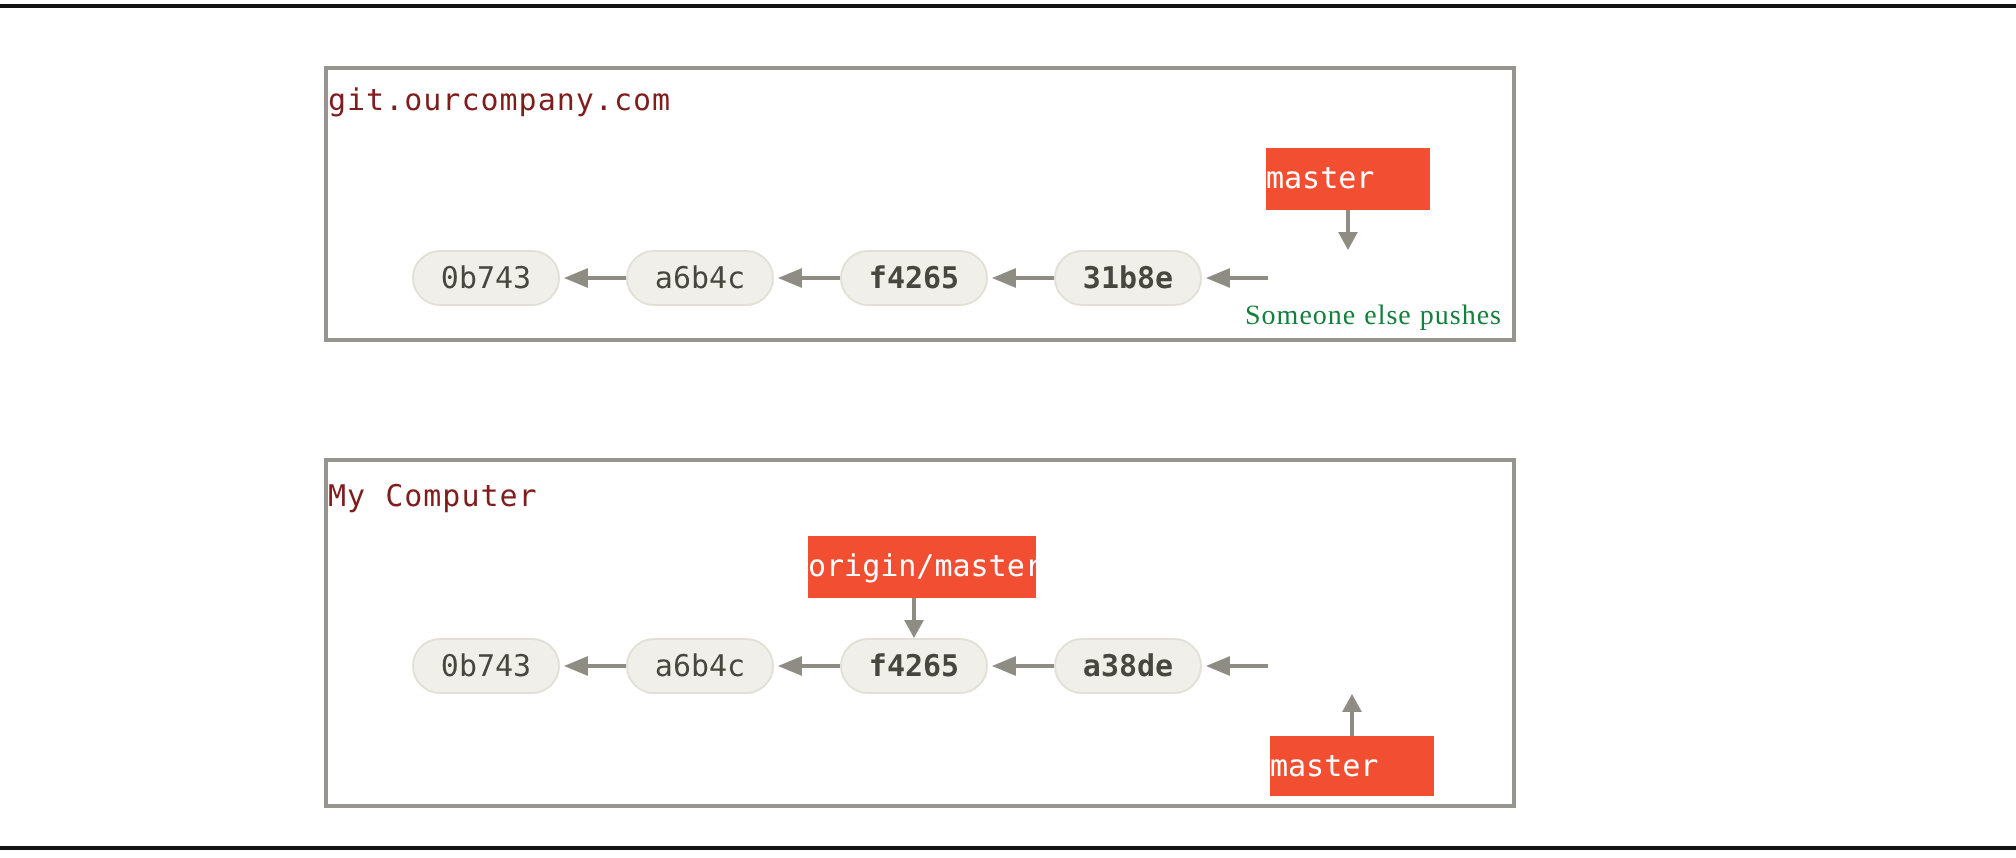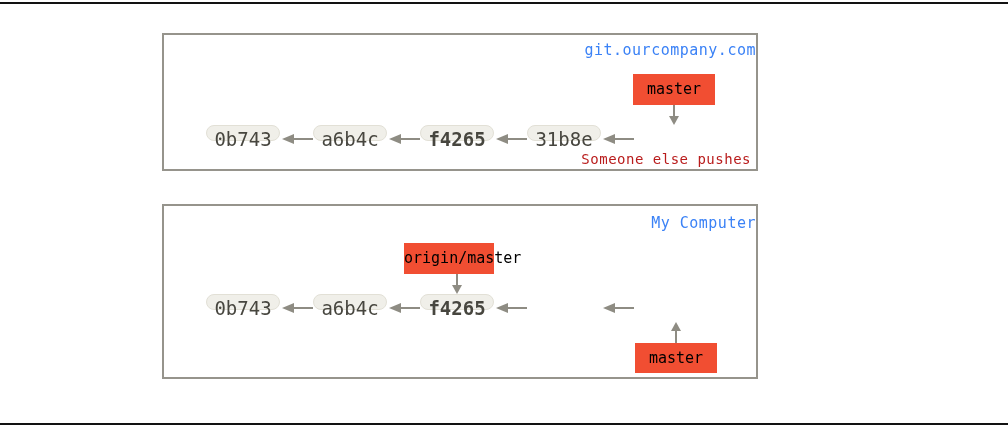--- a/index.html
+++ b/index.html
@@ -38,9 +38,9 @@
     position: absolute;
     left: 0;
     width: 100%;
-    text-align: right;
+    text-align: left;
     font-size: 15px;
-    color: #3b82f6;
+    color: #7f1d1d;
     letter-spacing: 0.5px;
   }
   .panel.remote .panel-title { top: 6px; }

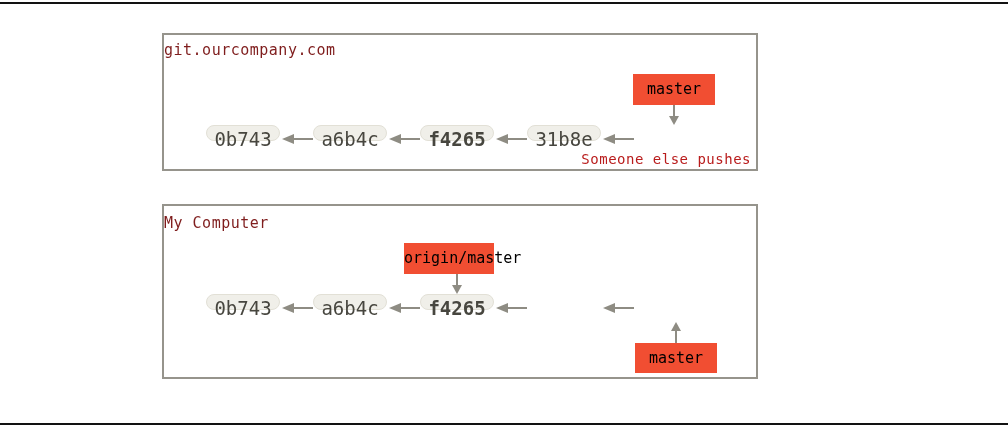--- a/index.html
+++ b/index.html
@@ -111,9 +111,8 @@
   .branch-label {
     position: absolute;
     background: #f14e32;
-    color: #000000;
+    color: #ffffff;
     font-size: 15px;
-    text-align: center;
     line-height: 31px;
     height: 31px;
   }

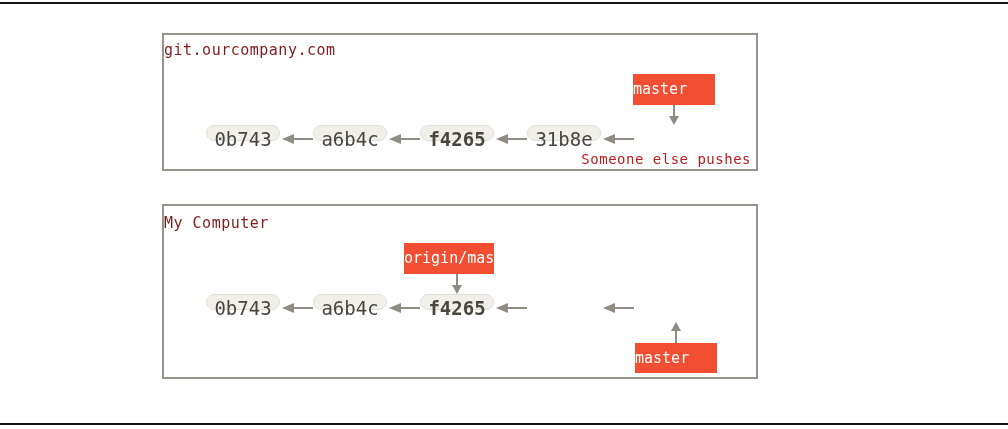--- a/index.html
+++ b/index.html
@@ -49,13 +49,13 @@
   .commit {
     position: absolute;
     width: 74px;
-    height: 16px;
+    height: 28px;
     background: #f0efe9;
     border: 1px solid #e2e0d6;
     border-radius: 14px;
     text-align: center;
     line-height: 26px;
-    font-size: 19px;
+    font-size: 15px;
     color: #47463f;
   }
   .panel.remote .commit { top: 90px; }

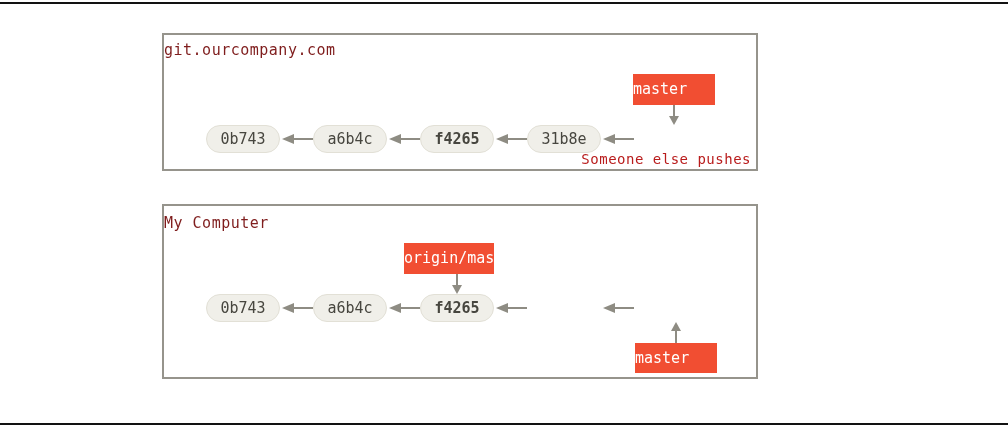--- a/index.html
+++ b/index.html
@@ -63,7 +63,7 @@
   .commit.c0 { left: 42px; }
   .commit.c1 { left: 149px; }
   .commit.c2 { left: 256px; font-weight: bold; }
-  .commit.c3 { left: 363px; }
+  .commit.c3 { left: 363px; font-weight: bold; }
   .commit.c4 { left: 470px; }
 
   

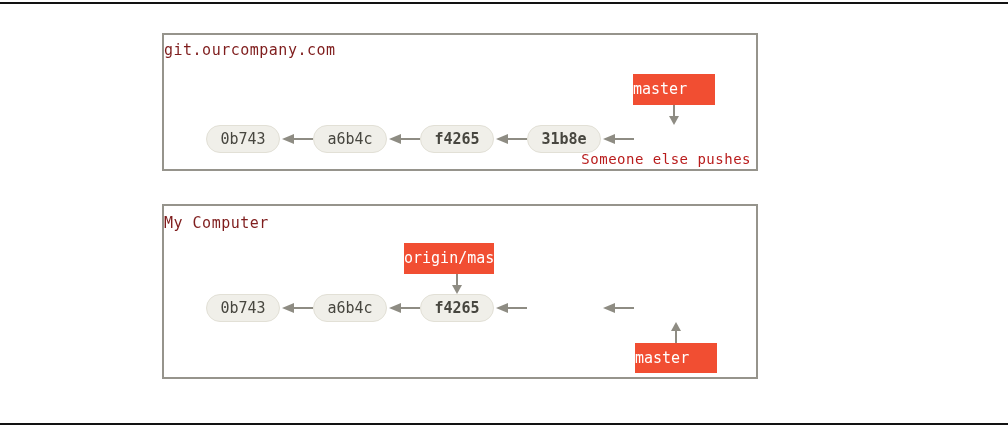--- a/index.html
+++ b/index.html
@@ -128,8 +128,9 @@
     right: 5px;
     bottom: 2px;
     font-size: 14px;
-    color: #b91c1c;
+    color: #15803d;
     letter-spacing: 0.5px;
+    font-family: Liberation Serif, serif;
   }
 </style>
 </head>

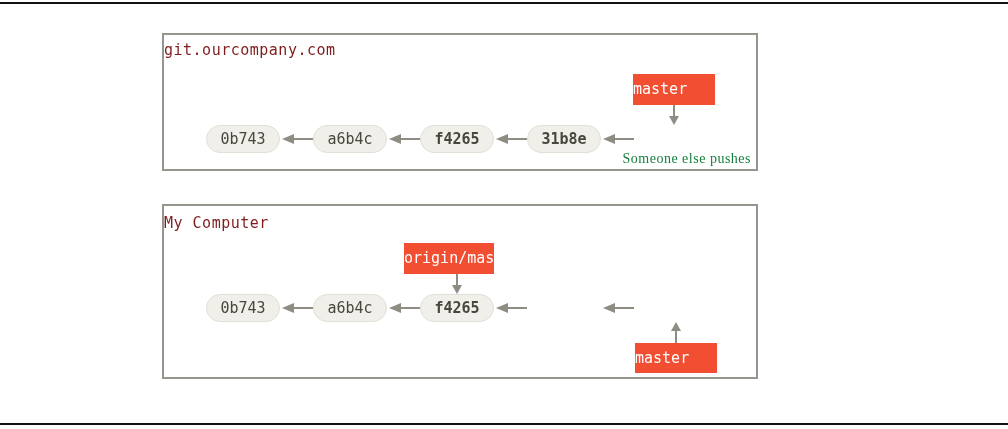--- a/index.html
+++ b/index.html
@@ -32,7 +32,7 @@
     background: #ffffff;
   }
   .panel.remote { top: 33px; height: 138px; }
-  .panel.local  { top: 204px; height: 175px; padding-left: 46px; }
+  .panel.local  { top: 229px; height: 175px; padding-left: 46px; }
 
   .panel-title {
     position: absolute;

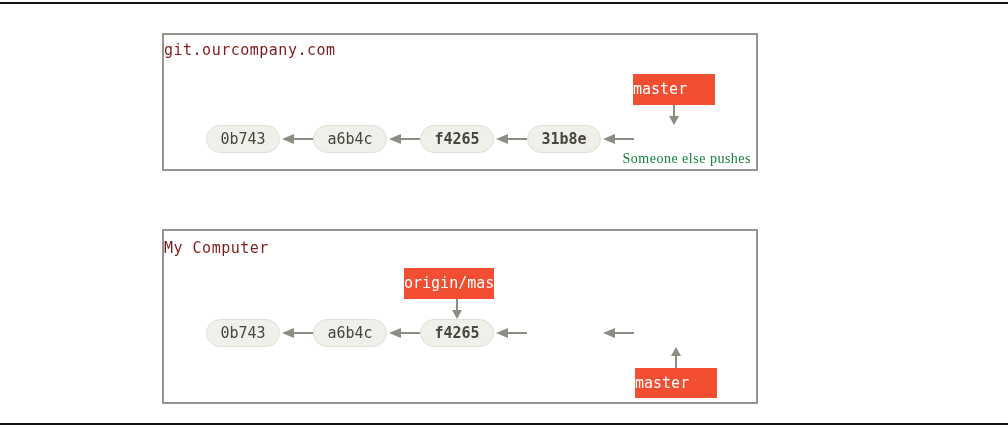--- a/index.html
+++ b/index.html
@@ -118,7 +118,7 @@
   }
   .label-master-remote { left: 469px; top: 39px; width: 82px; }
   .arrow-master-remote { left: 505px; top: 70px; height: 20px; }
-  .label-origin-master { left: 240px; top: 37px; width: 90px; }
+  .label-origin-master { left: 240px; top: 37px; width: 114px; }
   .arrow-origin-master { left: 288px; top: 68px; height: 20px; }
   .label-master-local  { left: 471px; top: 137px; width: 82px; height: 30px; line-height: 30px; }
   .arrow-master-local  { left: 507px; top: 116px; height: 21px; }

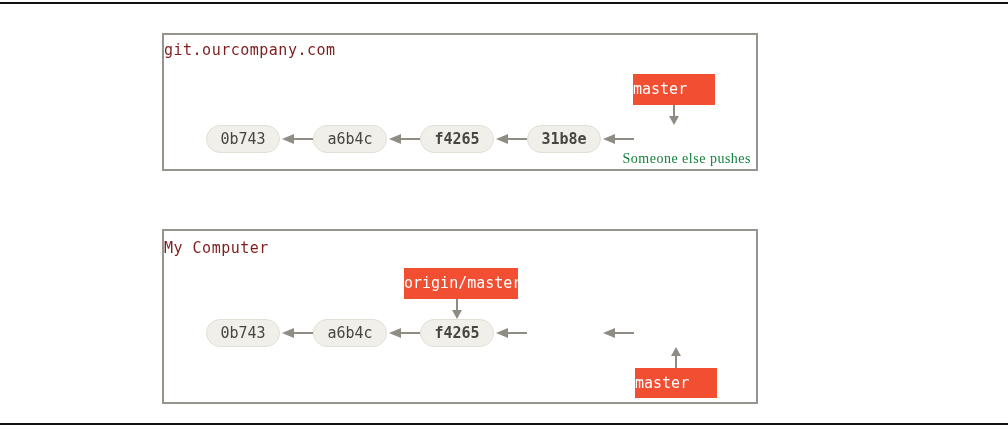--- a/index.html
+++ b/index.html
@@ -198,6 +198,7 @@
       <div class="head"></div>
         <div class="shaft"></div>
     </div>
+    <div class="commit c3">a38de</div>
     <div class="harrow h3">
       <div class="head"></div>
         <div class="shaft"></div>

